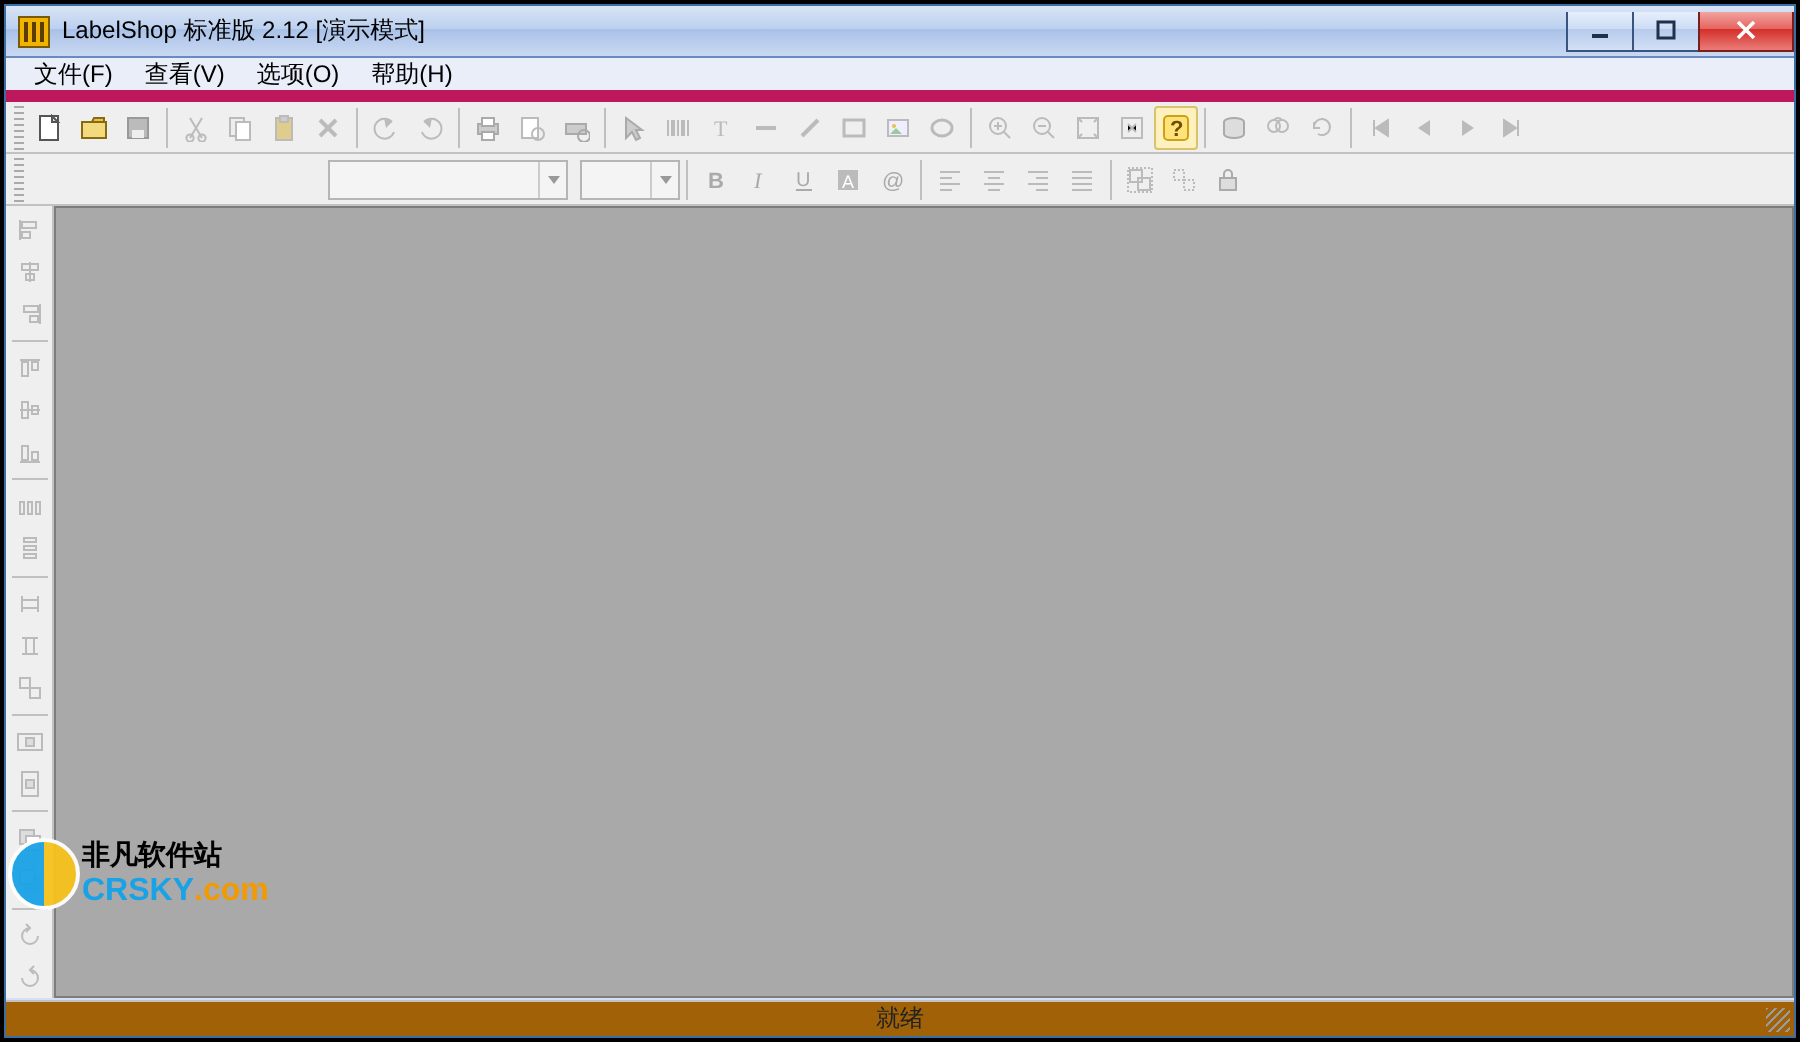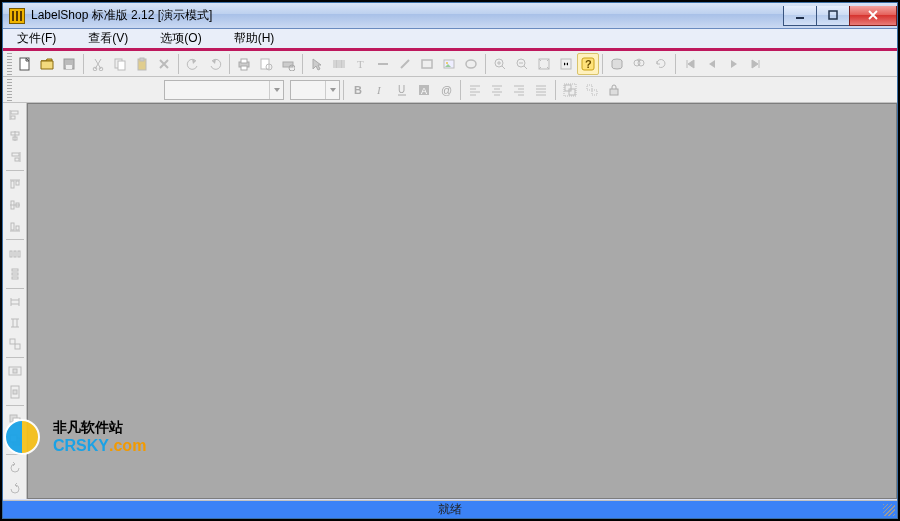--- a/index.html
+++ b/index.html
@@ -22,7 +22,7 @@
   .winbtn svg { display:block; }
 
   
-  .menubar { height: 22px; background:#e9eef9; border-bottom:3px solid #be185d; display:flex; align-items:center; padding-left:6px; gap:16px; }
+  .menubar { height: 22px; background:#e9eef9; border-bottom:6px solid #be185d; display:flex; align-items:center; padding-left:6px; gap:0; }
   .menuitem { padding: 2px 8px; color:#000; cursor:default; }
 
   

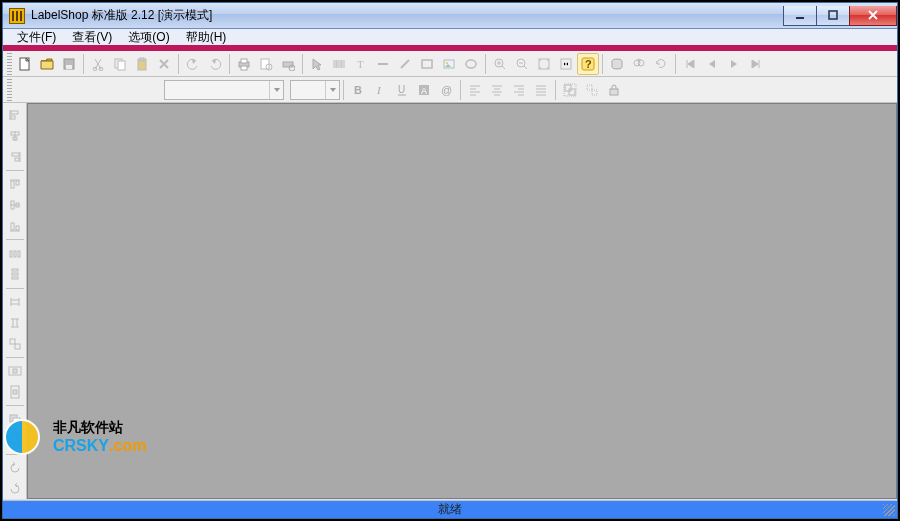--- a/index.html
+++ b/index.html
@@ -52,7 +52,7 @@
   .statusbar .grip { position:absolute; right:2px; bottom:2px; width:12px; height:12px; background: repeating-linear-gradient(135deg,#9a9a9a 0 1px,transparent 1px 3px); }
 
   
-  .watermark { position:absolute; left:0; bottom:0; height:46px; width:160px; display:flex; align-items:center; gap:13px; padding-left:4px; pointer-events:none; }
+  .watermark { position:absolute; left:0; bottom:0; height:46px; width:160px; display:flex; align-items:center; gap:1px; padding-left:4px; pointer-events:none; }
   .wm-swirl { width:36px; height:36px; border-radius:50%; background: conic-gradient(#f7c21c 0 50%, #1aa2e6 50% 100%); opacity:.95; border:2px solid #fff; }
   .wm-text1 { font-size:14px; font-weight:bold; color:#000; }
   .wm-text2 { font-size:16px; color:#1aa2e6; font-weight:bold; }

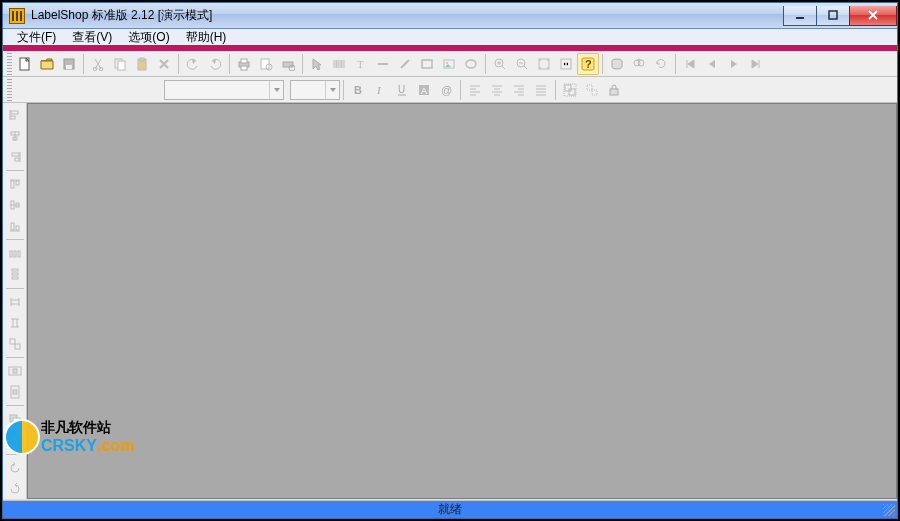--- a/index.html
+++ b/index.html
@@ -48,7 +48,7 @@
   .canvas { flex:1; background:#a9a9a9; border:1px solid #7d7d7d; margin:0; }
 
   
-  .statusbar { position:absolute; left:0; right:0; bottom:0; height:18px; background:#3b82f6; border-top:1px solid #c2c2c2; display:flex; align-items:flex-start; justify-content:center; font-size:12px; color:#222; }
+  .statusbar { position:absolute; left:0; right:0; bottom:0; height:18px; background:#a16207; border-top:1px solid #c2c2c2; display:flex; align-items:flex-start; justify-content:center; font-size:12px; color:#222; }
   .statusbar .grip { position:absolute; right:2px; bottom:2px; width:12px; height:12px; background: repeating-linear-gradient(135deg,#9a9a9a 0 1px,transparent 1px 3px); }
 
   

